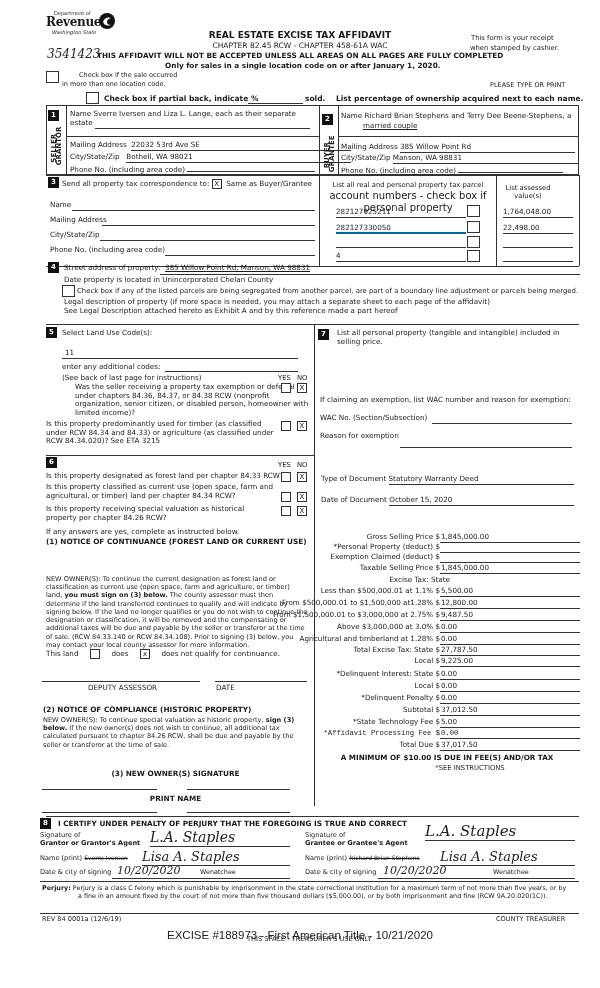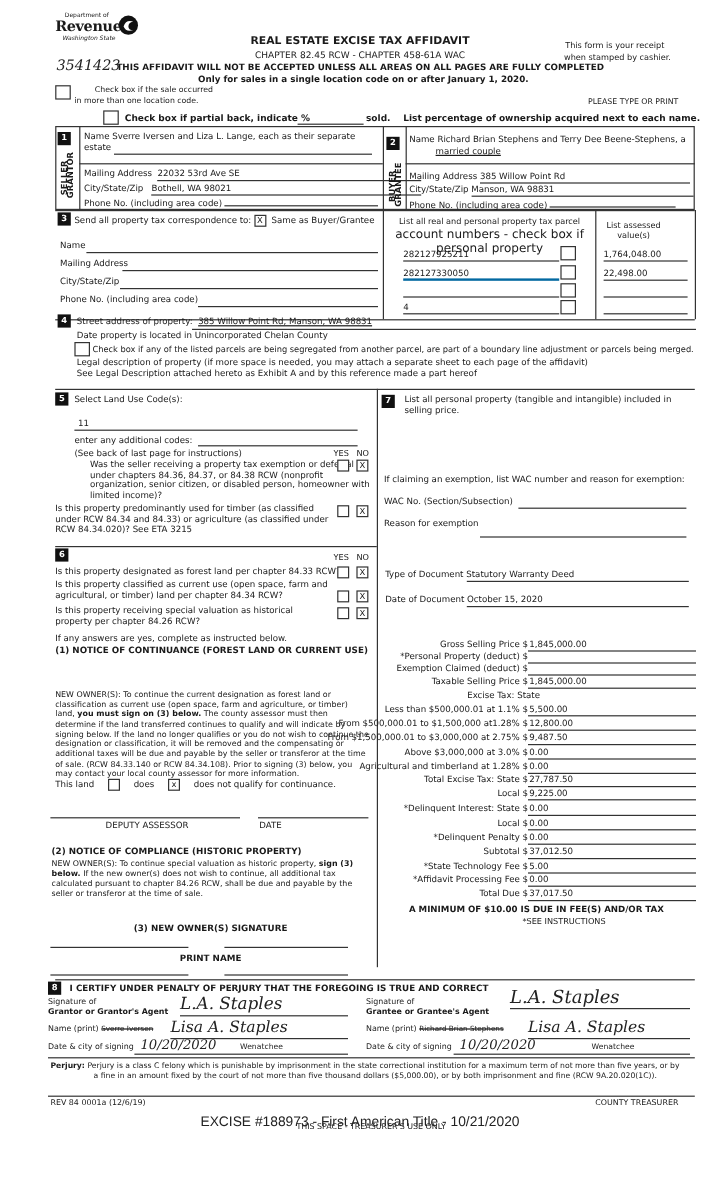--- a/index.html
+++ b/index.html
@@ -308,7 +308,7 @@
       <span class="lbl">*State Technology Fee $</span>
       <span class="val">5.00</span>
     </div>
-  <div class="tax-row" style="top:729px;">
+  <div class="tax-row" style="top:729px;font-family:Liberation Mono, monospace;">
       <span class="lbl">*Affidavit Processing Fee $</span>
       <span class="val">0.00</span>
     </div>

